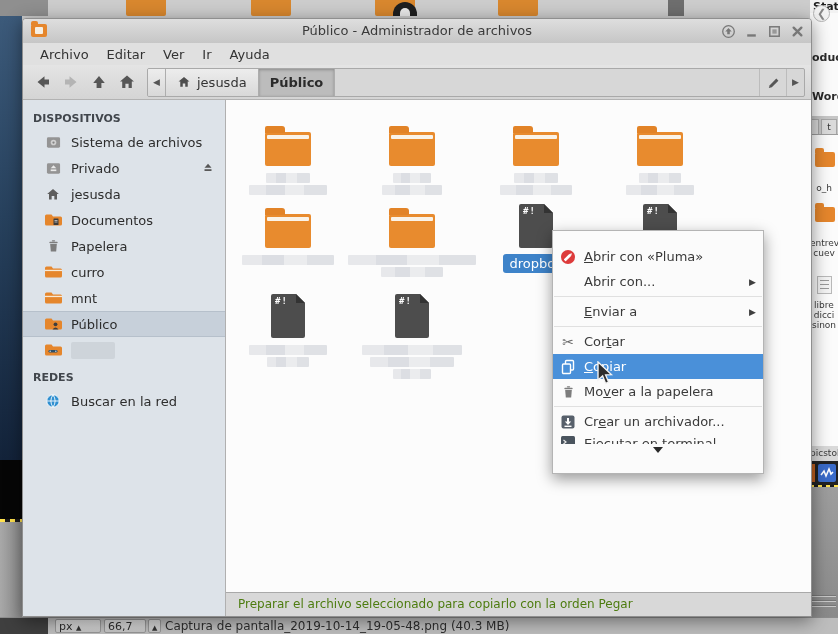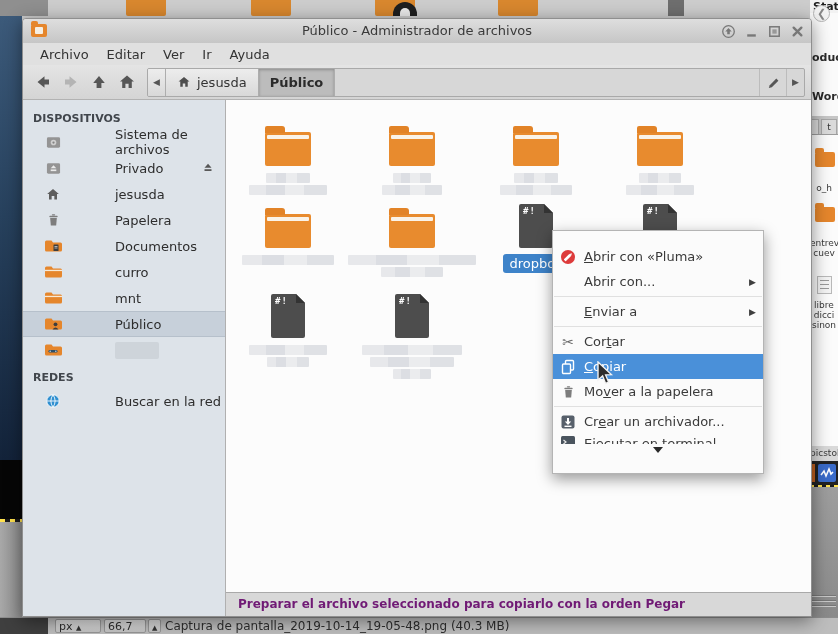--- a/index.html
+++ b/index.html
@@ -92,7 +92,7 @@
   .sidebar{width:203px;background:#dde3e9;border-right:1px solid #b0b0b0;box-sizing:border-box;
      padding-top:4px;overflow:hidden;flex:none;}
   .sb-header{font-size:11px;font-weight:bold;color:#41464c;padding:8px 0 4px 10px;}
-  .sb-item{position:relative;display:flex;align-items:center;height:26px;padding-left:21px;font-size:13px;color:#2d2d2d;gap:44px;}
+  .sb-item{position:relative;display:flex;align-items:center;height:26px;padding-left:21px;font-size:13px;color:#2d2d2d;}
   .sb-item.sel{background:#c7d0da;box-shadow:inset 0 1px 0 #b6c0cb, inset 0 -1px 0 #b6c0cb;}
   .sb-item .icn{width:18px;height:16px;margin-right:9px;flex:none;display:flex;align-items:center;justify-content:center;}
   .sb-blur{width:44px;height:17px;background:#ced4da;border-radius:2px;}

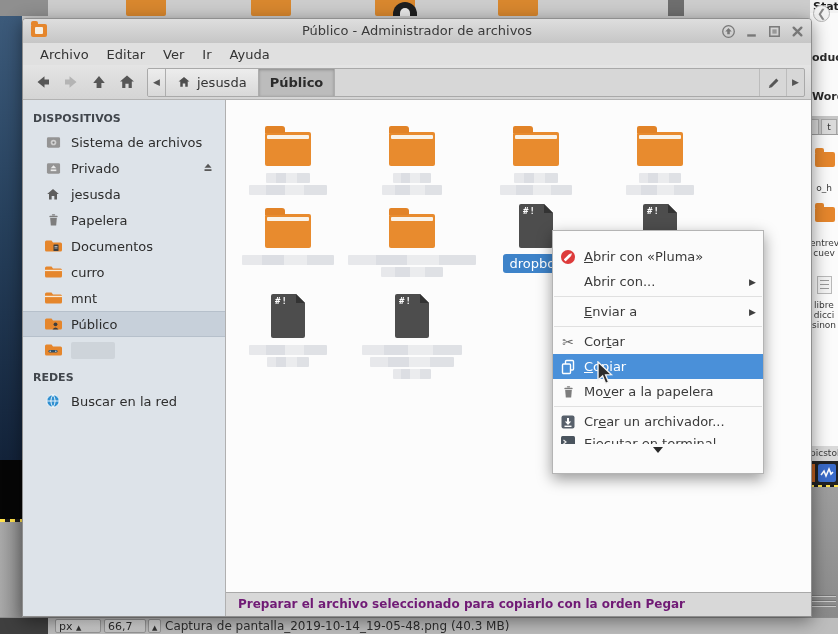--- a/index.html
+++ b/index.html
@@ -335,16 +335,6 @@
           </div>
           <div class="sb-item">
             <span class="icn">
-              <svg width="15" height="16" viewBox="0 0 18 18">
-                <rect x="7" y="2" width="4" height="1.6" rx=".8" fill="#7d7d7d"></rect>
-                <rect x="4" y="4" width="10" height="1.6" rx=".8" fill="#7d7d7d"></rect>
-                <path d="M5 6.6 H13 L12.2 15.5 H5.8 Z" fill="#7d7d7d"></path>
-              </svg>
-            </span>
-            <span class="sb-label">Papelera</span>
-          </div>
-          <div class="sb-item">
-            <span class="icn">
               <svg width="18" height="14" viewBox="0 0 18 14">
                 <path d="M1 3 q0-1.5 1.5-1.5 h5 l1.5 2 h7.5 q1.5 0 1.5 1.5 v6 q0 1.5-1.5 1.5 h-14 q-1.5 0-1.5-1.5 z" fill="#e5862c"></path>
                 <rect x="9.5" y="5.5" width="5" height="6.5" rx=".5" fill="#3d3d3d"></rect>
@@ -353,6 +343,16 @@
               </svg>
             </span>
             <span class="sb-label">Documentos</span>
+          </div>
+          <div class="sb-item">
+            <span class="icn">
+              <svg width="15" height="16" viewBox="0 0 18 18">
+                <rect x="7" y="2" width="4" height="1.6" rx=".8" fill="#7d7d7d"></rect>
+                <rect x="4" y="4" width="10" height="1.6" rx=".8" fill="#7d7d7d"></rect>
+                <path d="M5 6.6 H13 L12.2 15.5 H5.8 Z" fill="#7d7d7d"></path>
+              </svg>
+            </span>
+            <span class="sb-label">Papelera</span>
           </div>
           <div class="sb-item">
             <span class="icn">

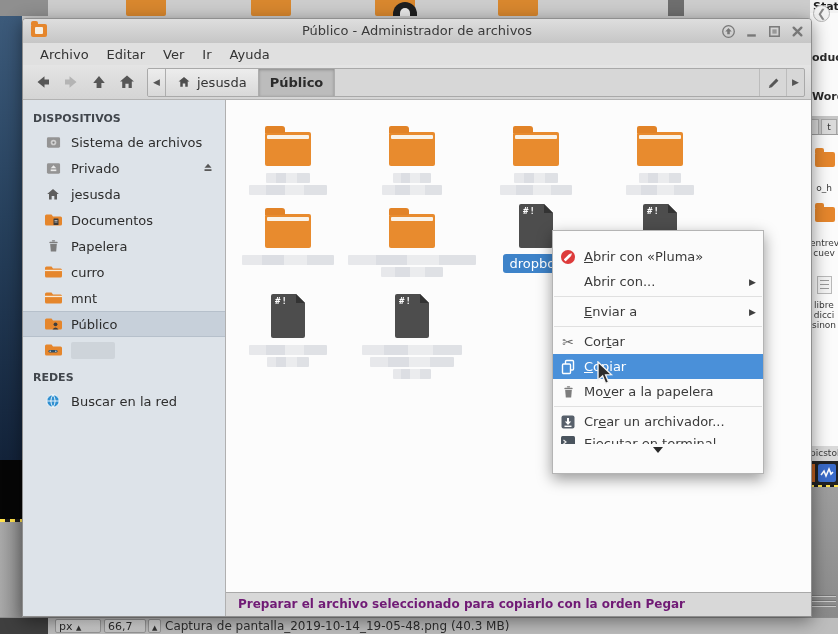--- a/index.html
+++ b/index.html
@@ -101,7 +101,7 @@
   .main-wrap{flex:1;position:relative;background:#fcfcfc;}
   .iconview{position:absolute;left:0;top:0;right:0;bottom:24px;overflow:hidden;}
   .statusbar{position:absolute;left:0;right:0;bottom:0;height:24px;background:#d8d8d8;border-top:1px solid #a9a9a9;
-     font-size:12px;color:#701a75;line-height:23px;padding-left:12px;box-sizing:border-box;white-space:nowrap;overflow:hidden;font-weight:bold;}
+     font-size:12px;color:#4d7c0f;line-height:23px;padding-left:12px;box-sizing:border-box;white-space:nowrap;overflow:hidden;}
 
   
   .grid-item{position:absolute;width:112px;display:flex;flex-direction:column;align-items:center;}

